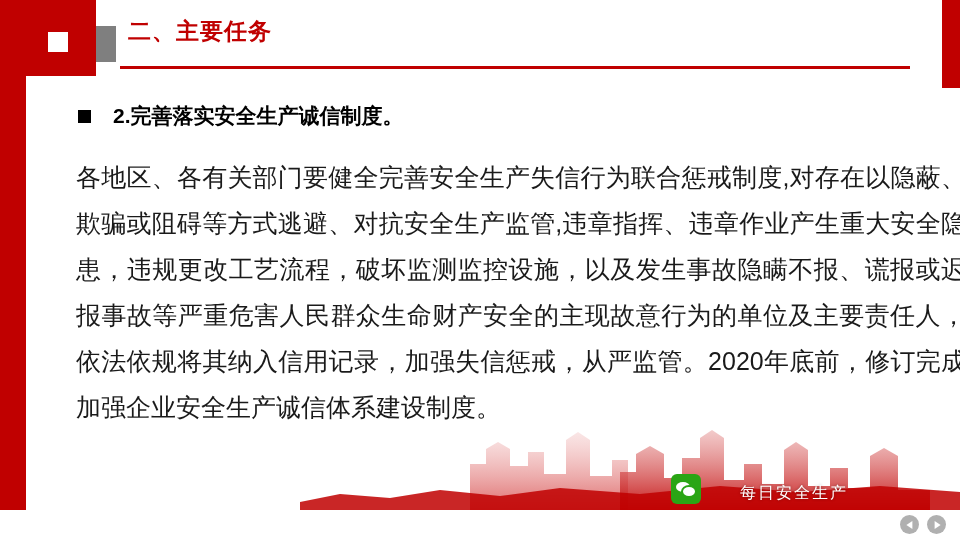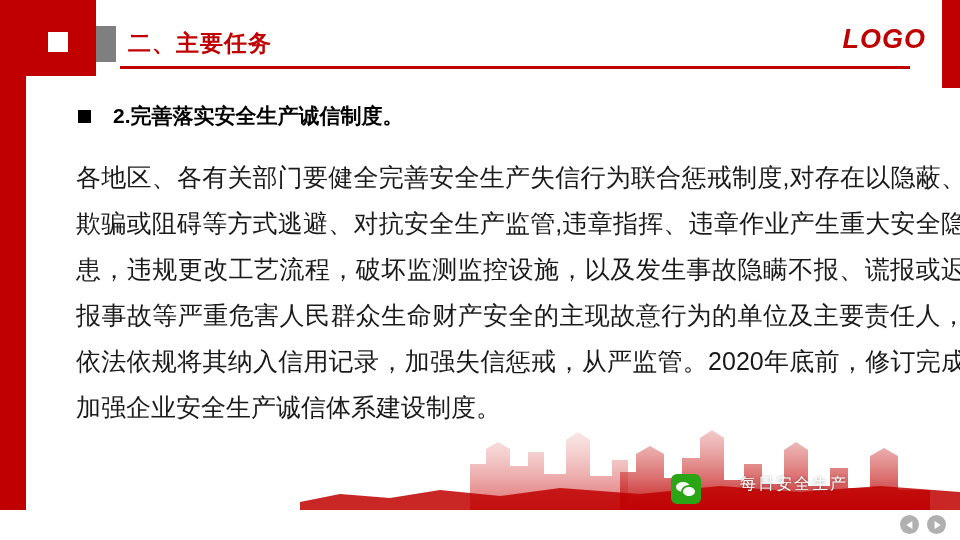--- a/index.html
+++ b/index.html
@@ -66,7 +66,7 @@
   .header-title {
     position: absolute;
     left: 128px;
-    top: 28px;
+    top: 16px;
     font-size: 23px;
     font-weight: bold;
     color: #c00000;

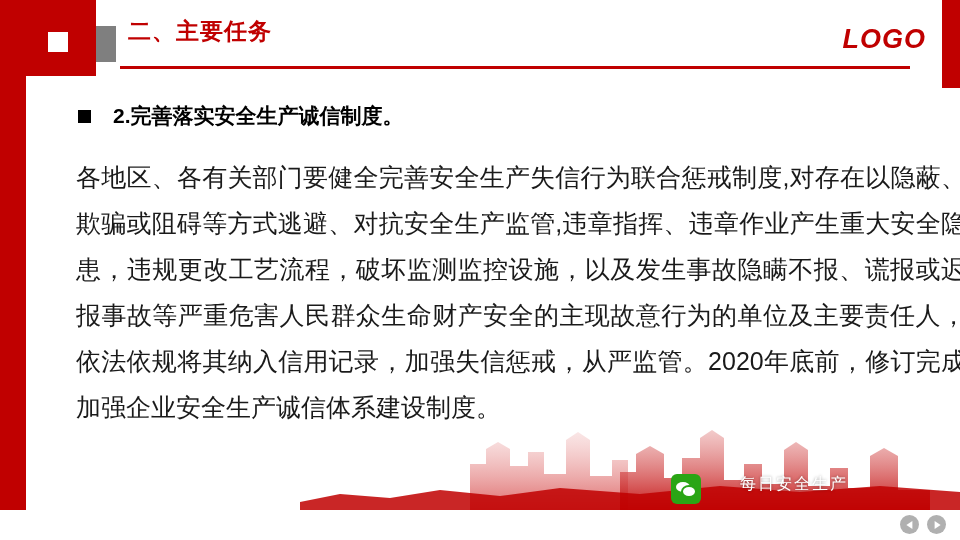--- a/index.html
+++ b/index.html
@@ -264,7 +264,6 @@
     <div class="header-gray-bar"></div>
     <div class="header-title">二、主要任务</div>
     <div class="header-underline"></div>
-    <div class="header-logo">LOGO</div>
     <div class="header-right-band"></div>
   </div>
 

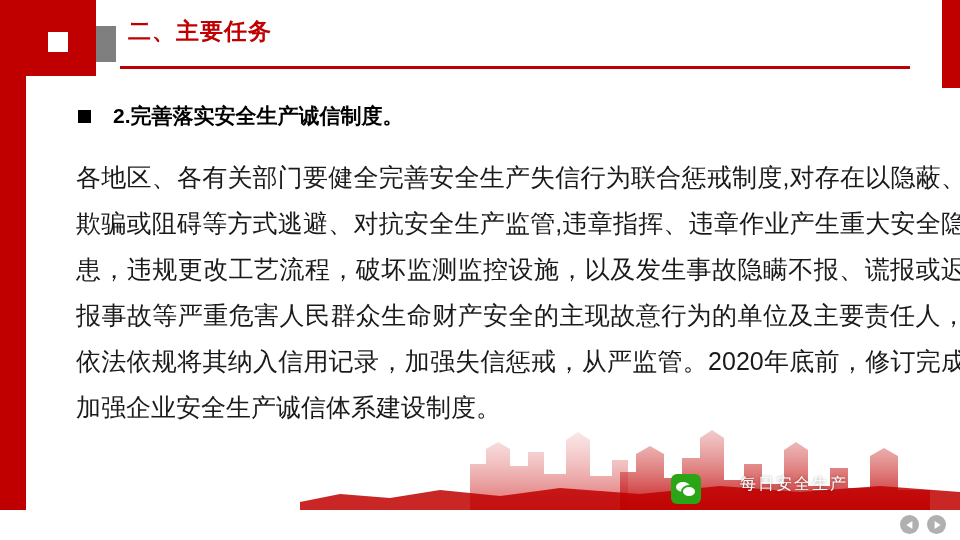--- a/index.html
+++ b/index.html
@@ -163,7 +163,7 @@
     right: 112px;
     bottom: 36px;
     display: flex;
-    align-items: flex-start;
+    align-items: flex-end;
     gap: 30px;
   }
   .wechat-icon {

